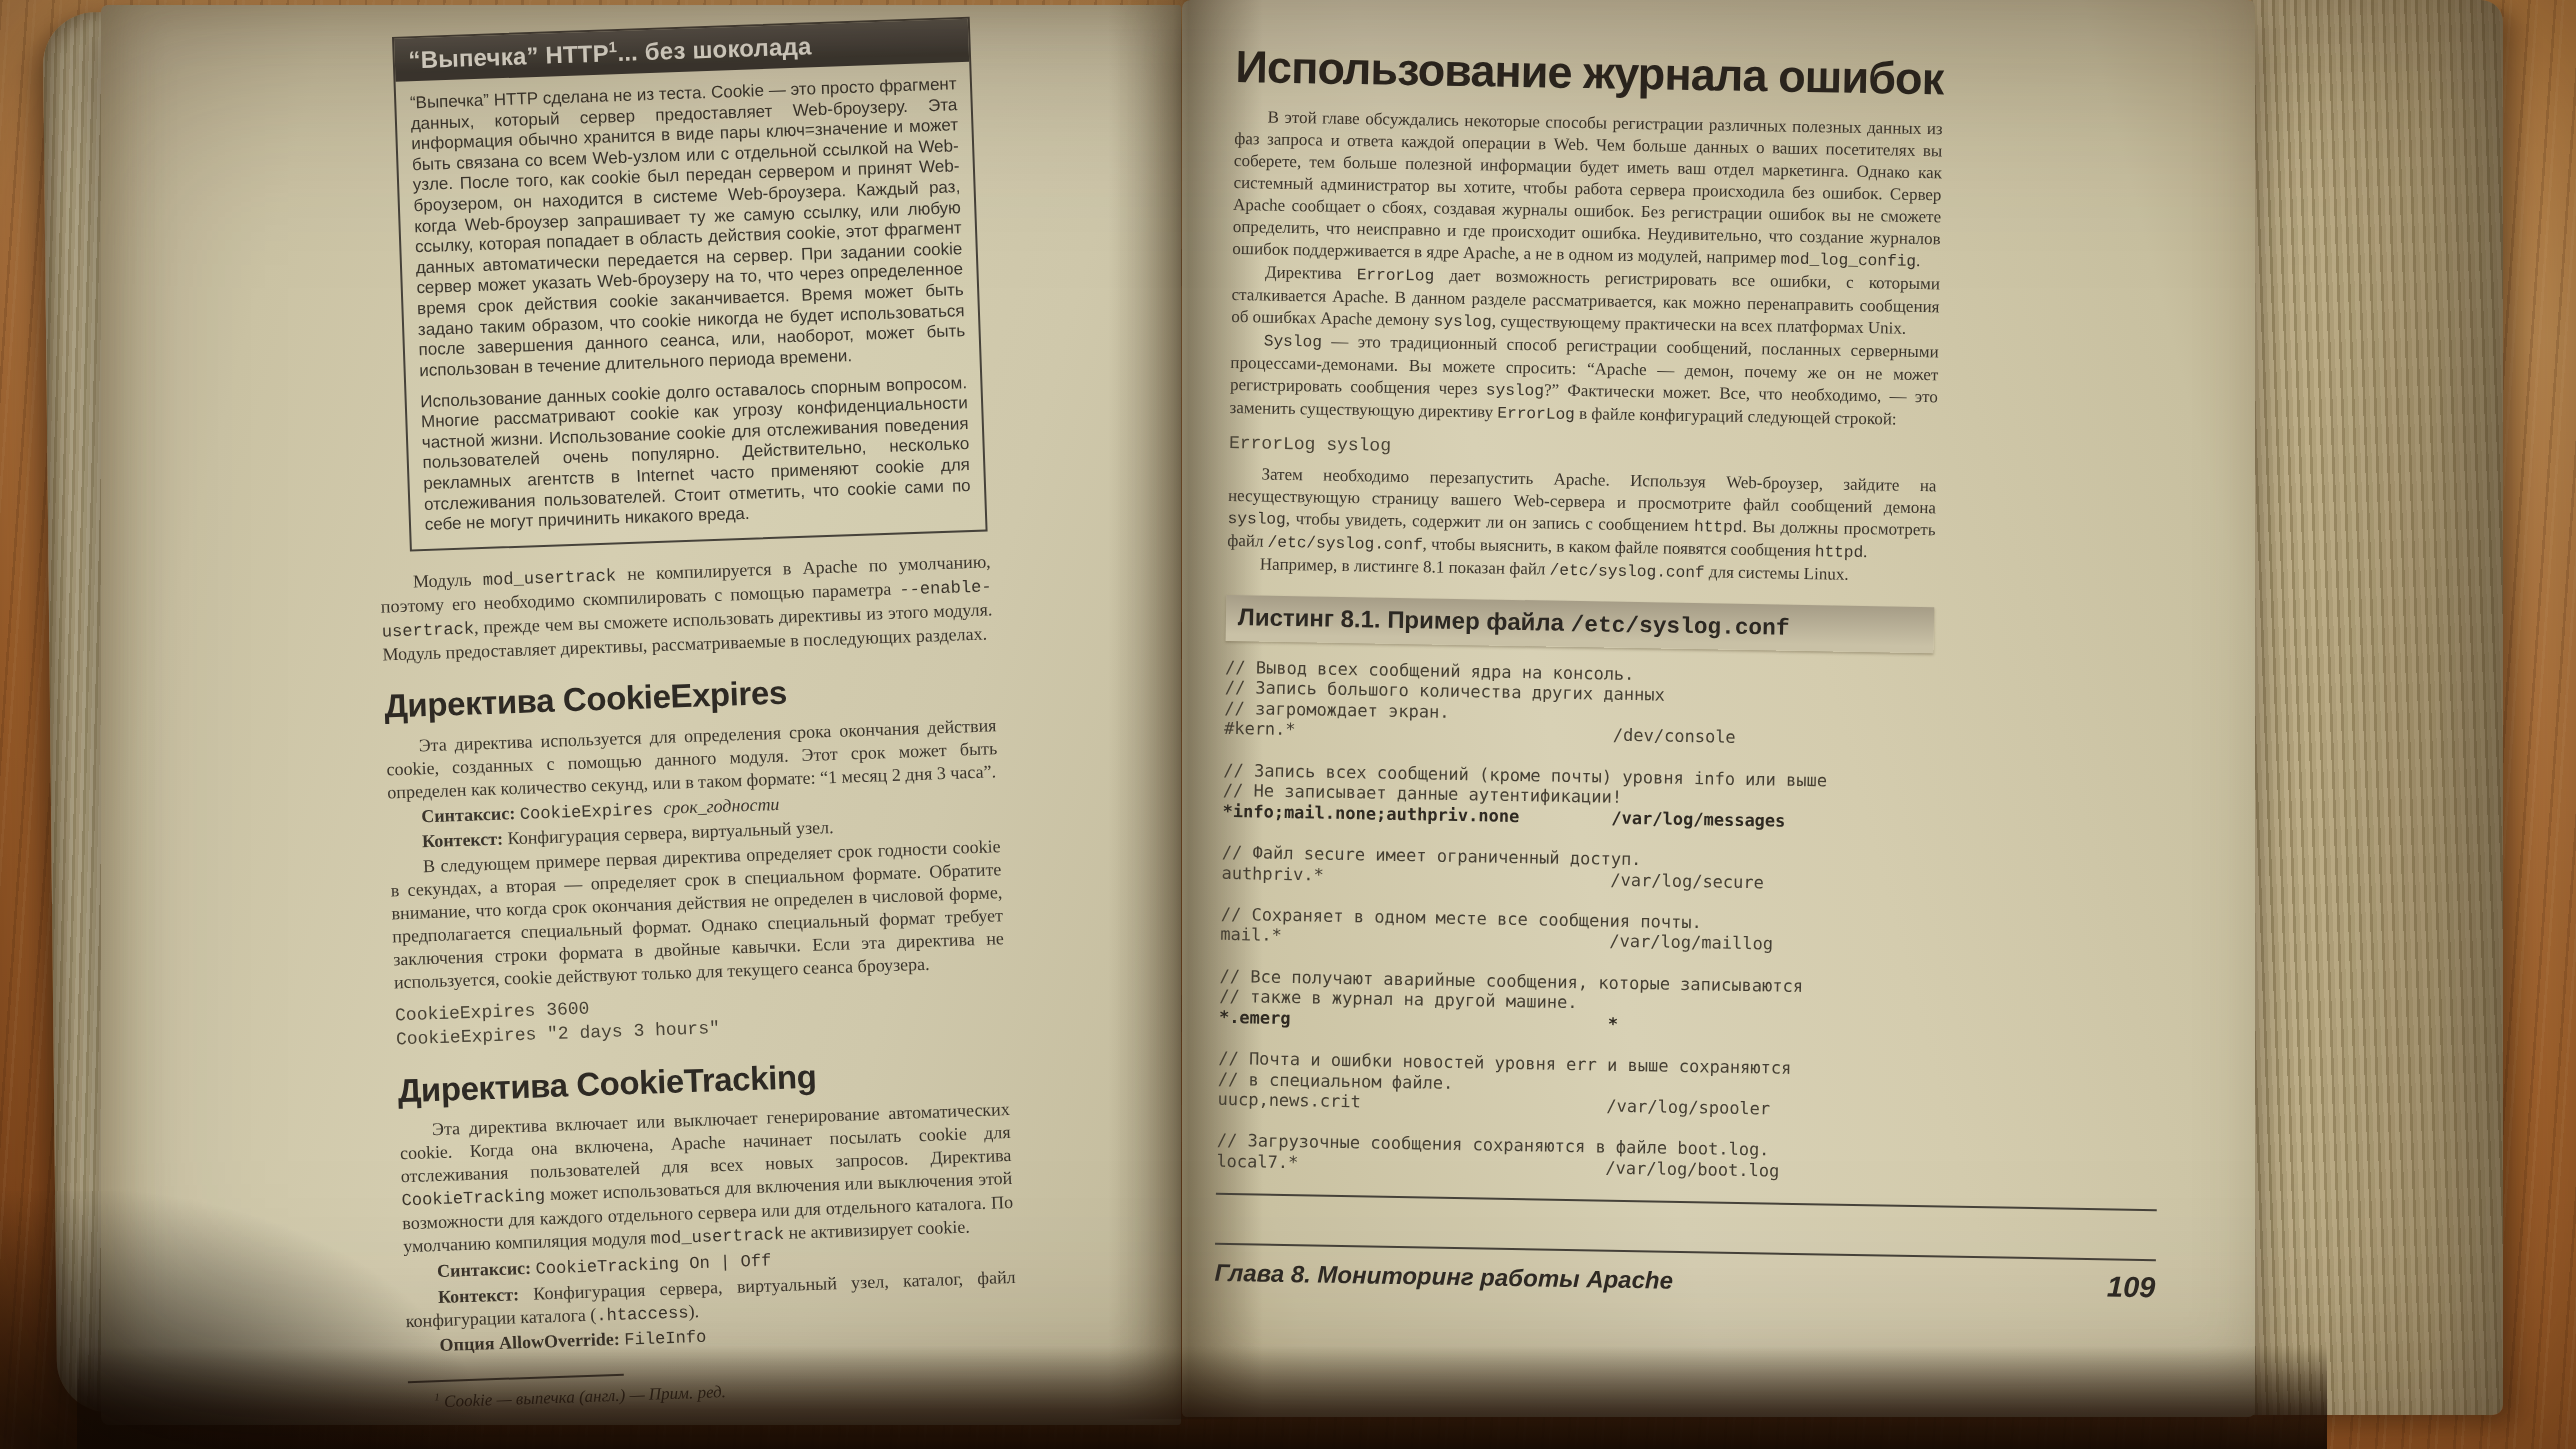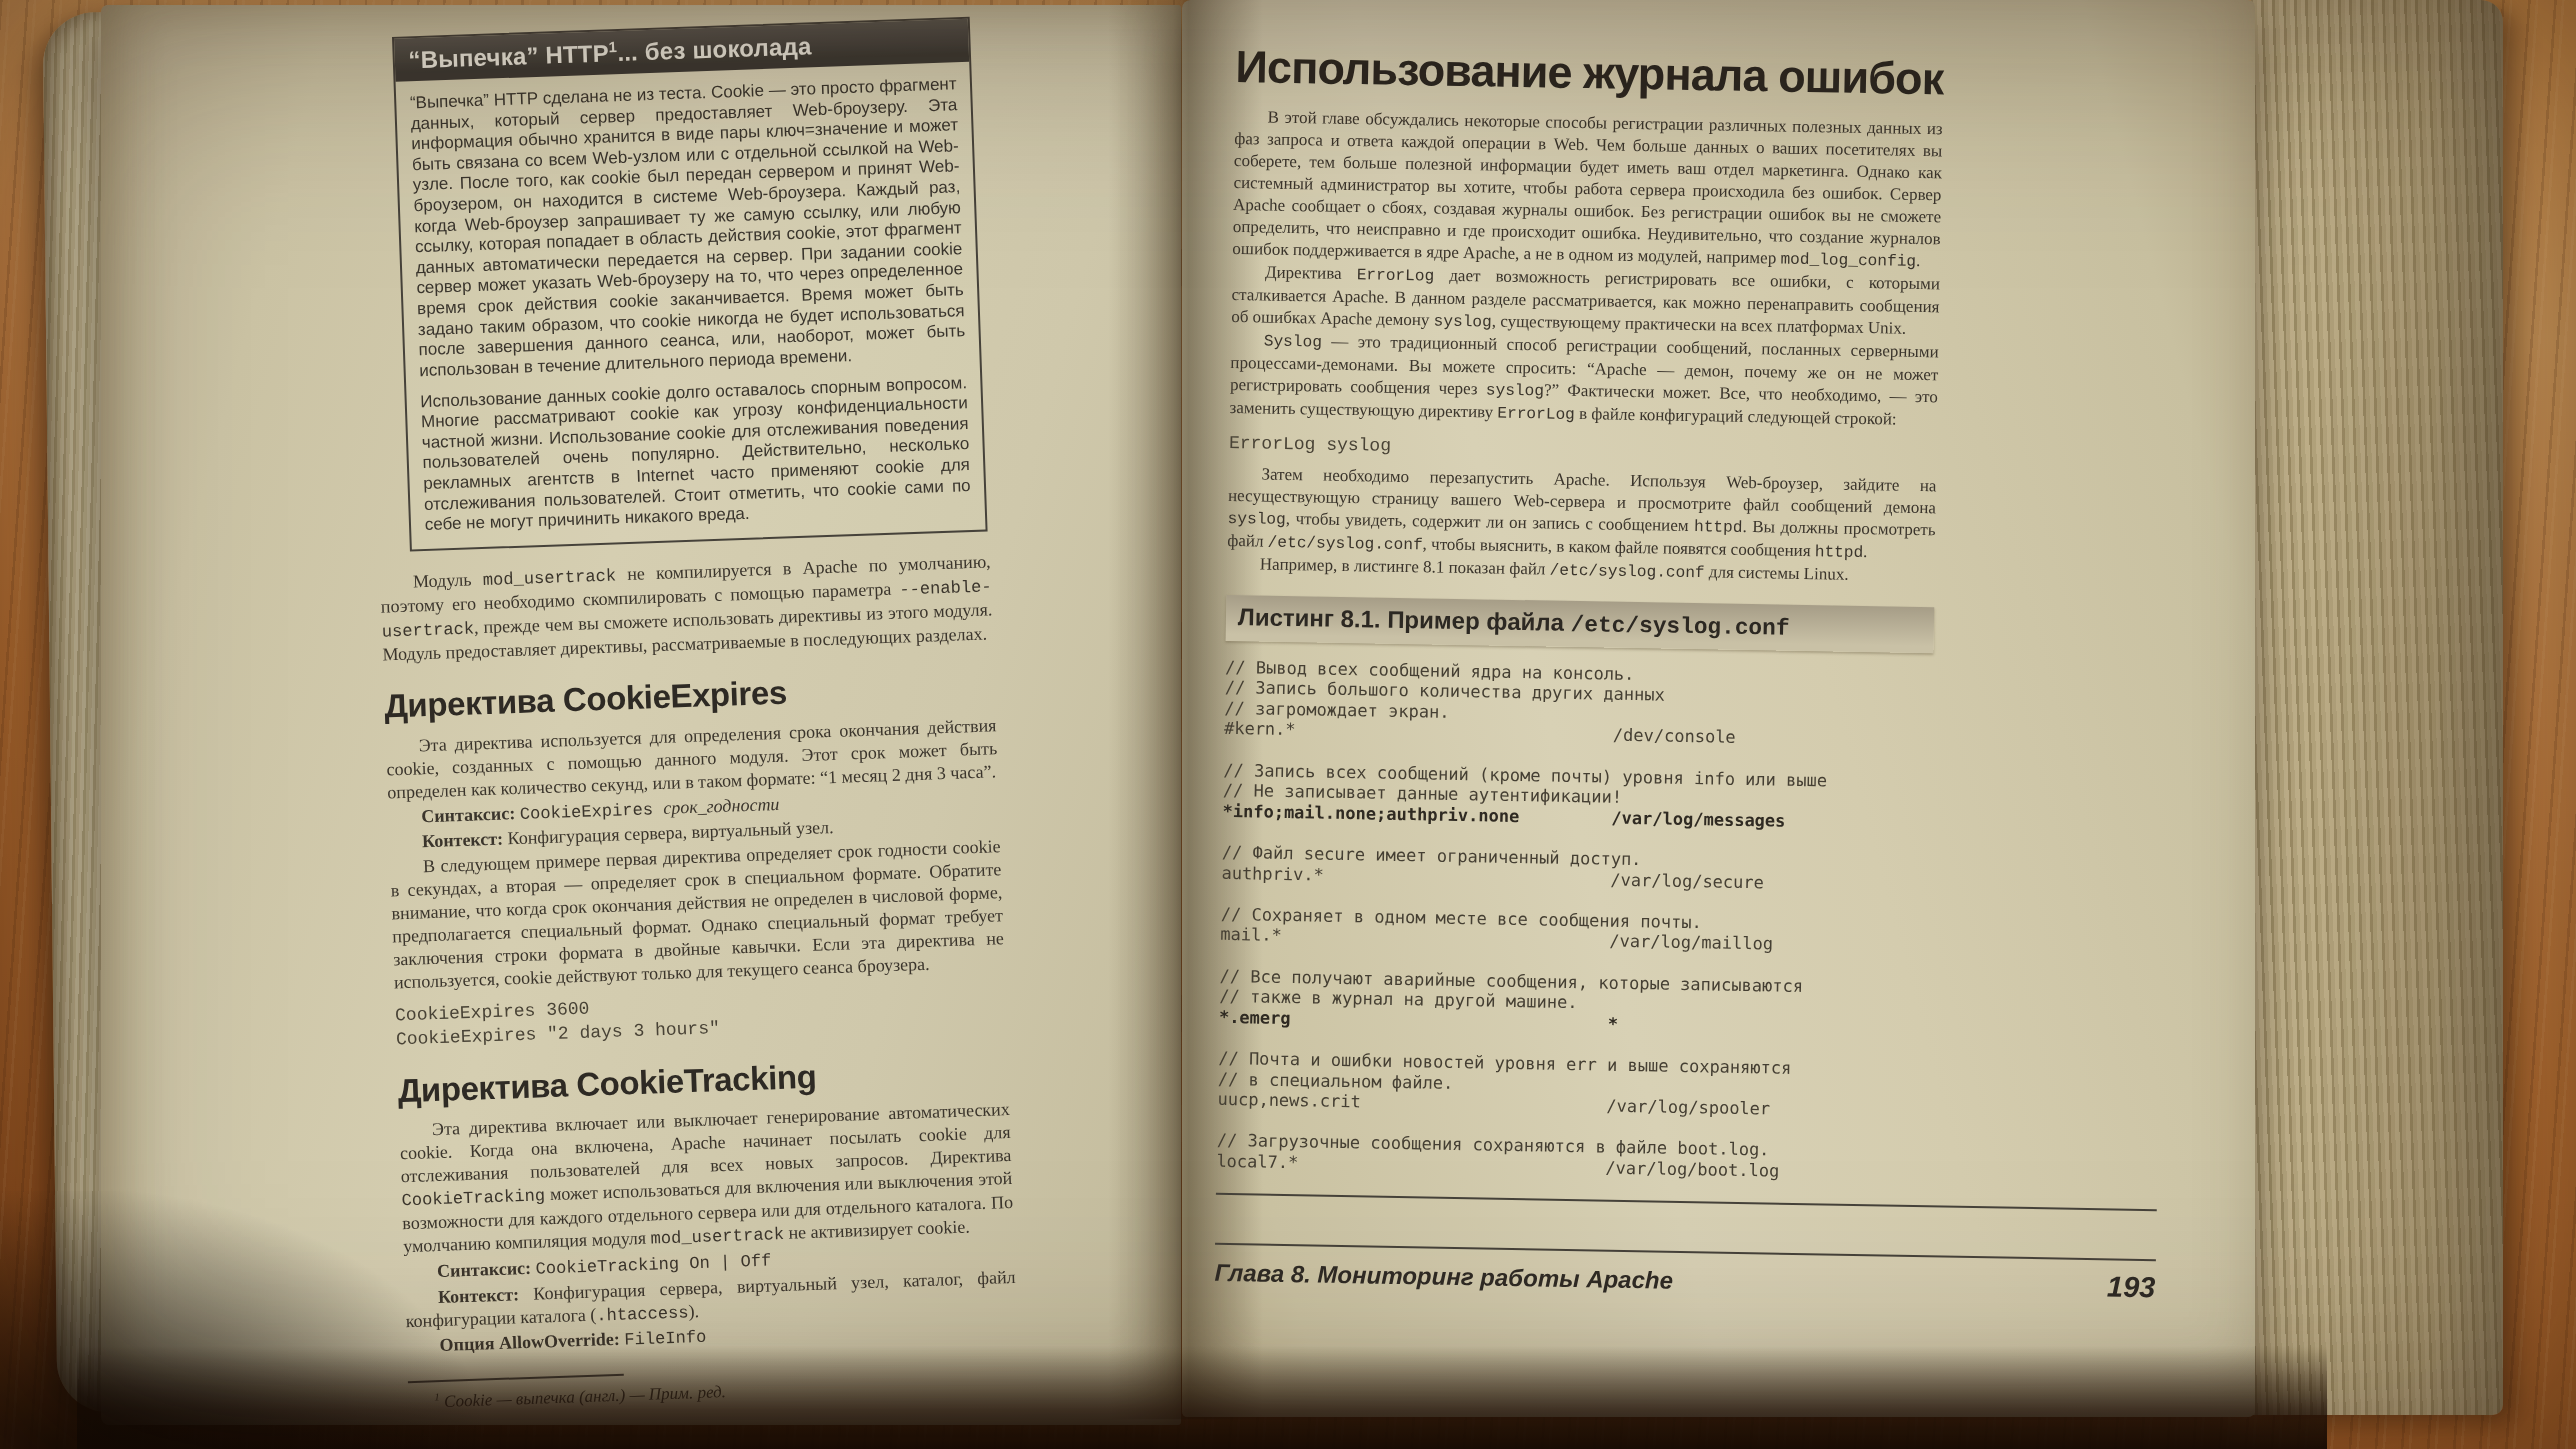--- a/index.html
+++ b/index.html
@@ -135,7 +135,7 @@
     <div class="rp-rule"></div>
     <div class="rp-footer">
       <span class="footer-title">Глава 8. Мониторинг работы Apache</span>
-      <span class="page-num">193</span>
+      <span class="page-num">109</span>
     </div>
   </div>
 

